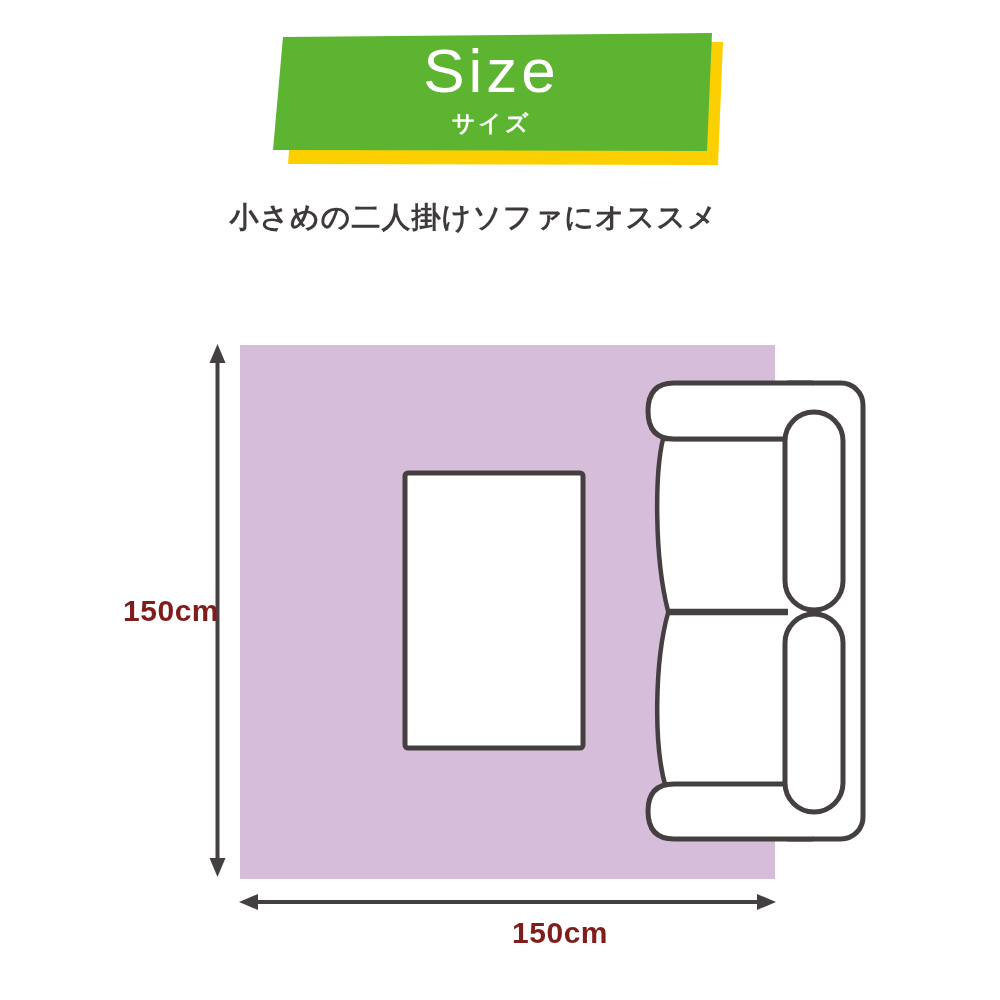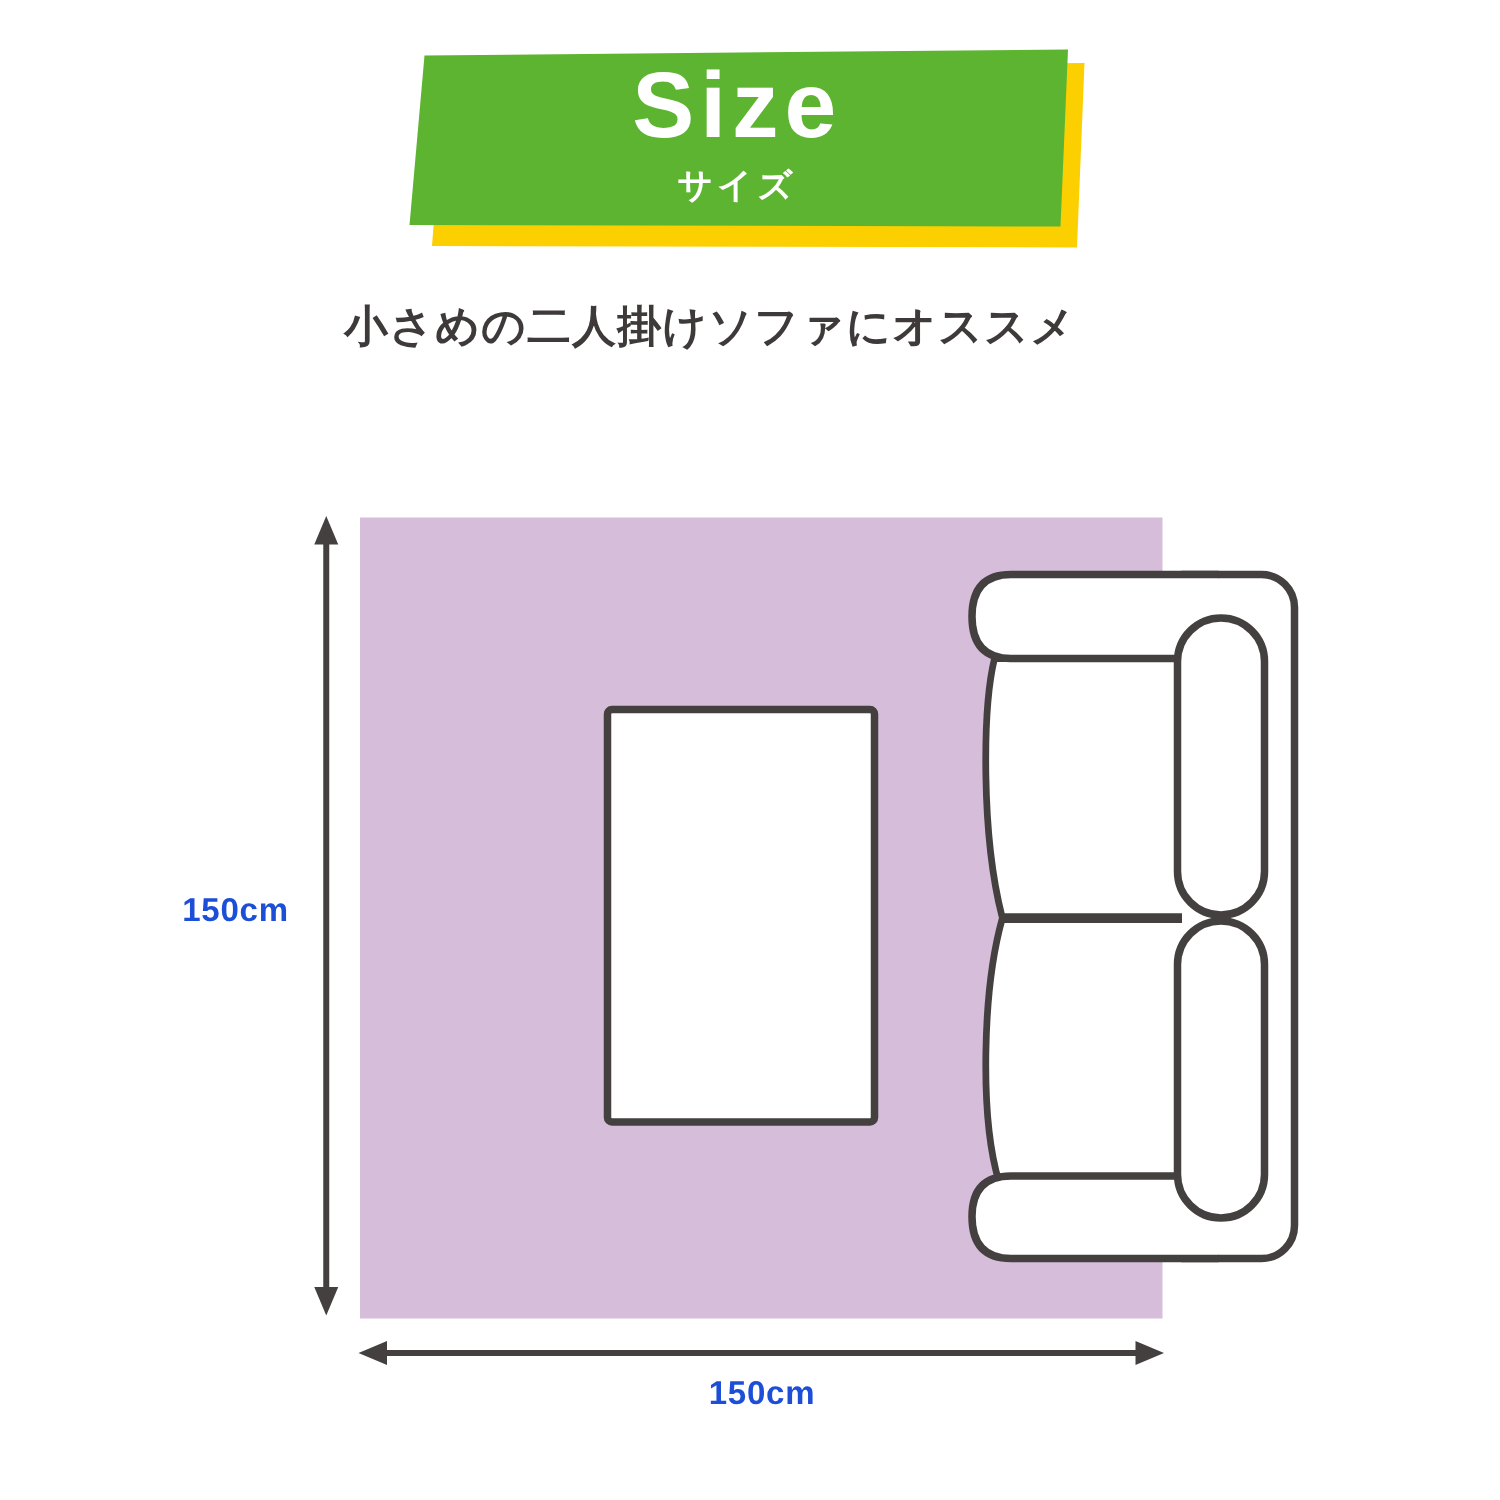--- a/index.html
+++ b/index.html
@@ -33,7 +33,7 @@
     padding-top:40px;
     font-size:62px;
     line-height:1.0;
-    font-weight:700;
+    font-weight:400;
     letter-spacing:4px;
   }
   .banner-subtitle{

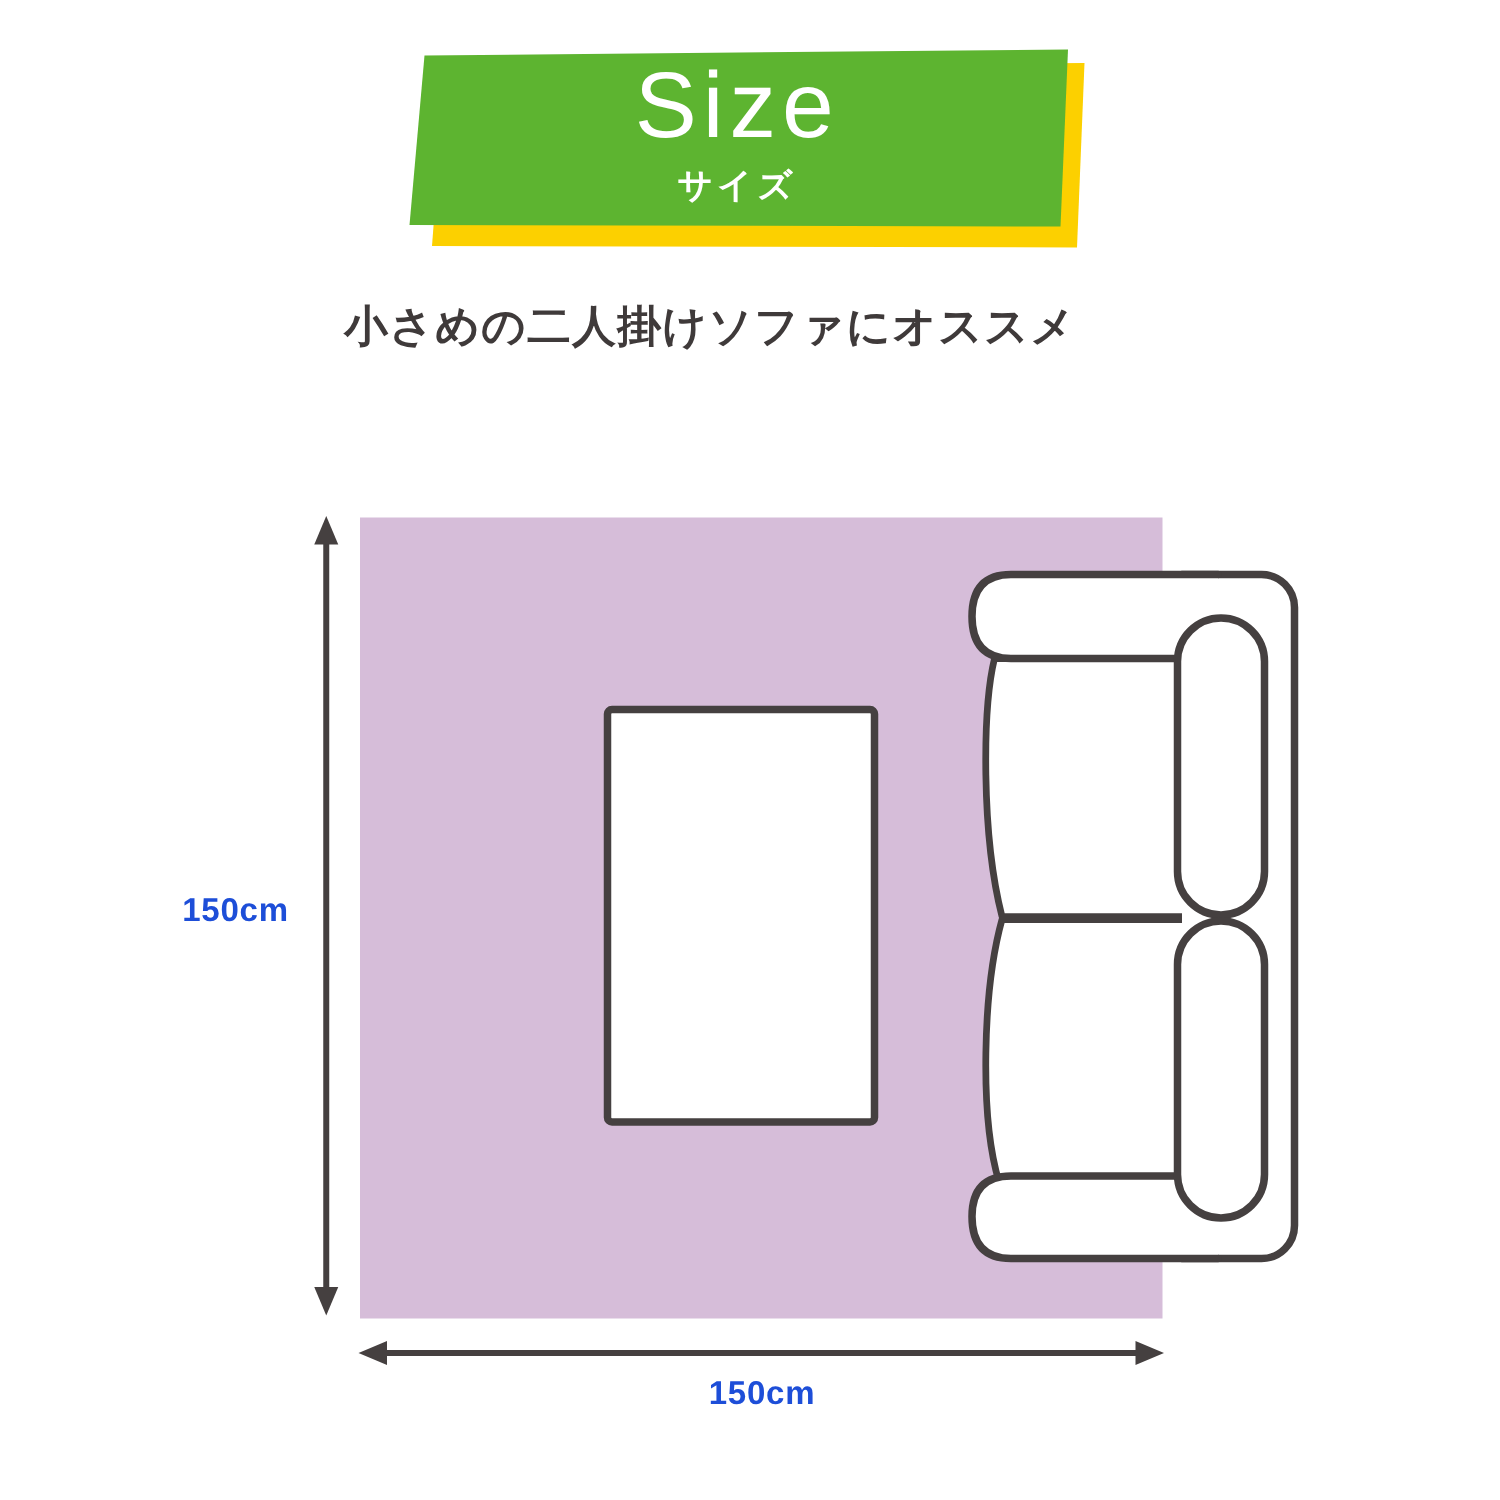--- a/index.html
+++ b/index.html
@@ -72,10 +72,10 @@
   }
   .dim-label{
     position:absolute;
-    color:#1d4ed8;
-    font-size:22px;
+    color:#7f1d1d;
+    font-size:30px;
     font-weight:700;
-    text-align:center;
+    text-align:right;
     letter-spacing:0.5px;
   }
   .dim-label-left{

